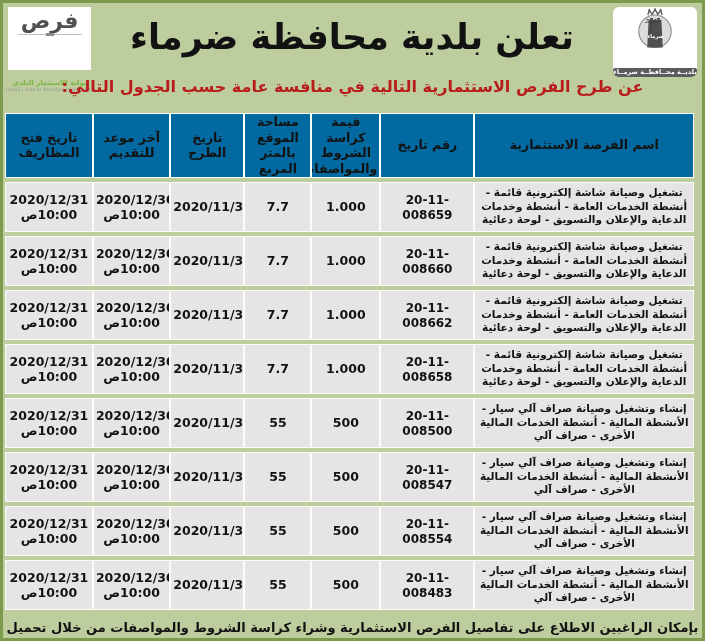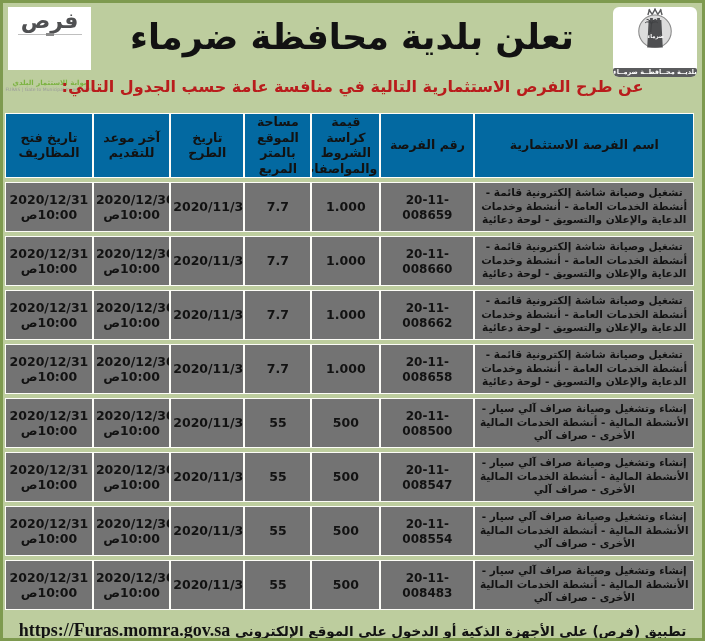--- a/index.html
+++ b/index.html
@@ -125,7 +125,7 @@
     <thead>
       <tr>
         <th>اسم الفرصة الاستثمارية</th>
-        <th>رقم الفرصة</th>
+        <th>رقم تاريخ</th>
         <th>قيمة كراسة الشروط والمواصفات</th>
         <th>مساحة الموقع بالمتر المربع</th>
         <th>تاريخ الطرح</th>

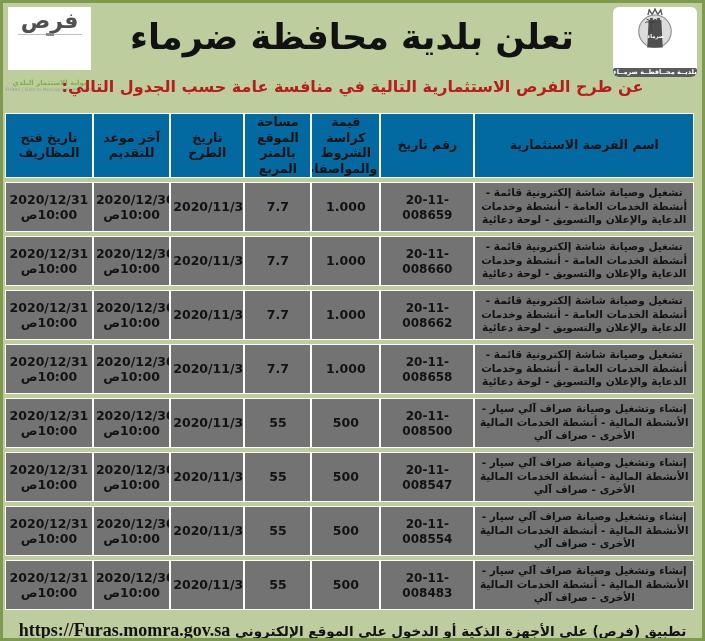--- a/index.html
+++ b/index.html
@@ -46,7 +46,7 @@
     font-weight:bold; color:#121212; overflow:hidden;
   }
   th { background:#0369a1; height:50px; font-size:12.5px; line-height:1.25; padding:0 2px; }
-  td { background:#737373; height:50px; font-size:12.5px; padding:0 2px; }
+  td { background:#e5e5e5; height:50px; font-size:12.5px; padding:0 2px; }
   td.name-cell { font-size:10.5px; line-height:1.3; padding:0 4px; }
   td .num { direction:ltr; unicode-bidi:isolate; font-size:12px; }
   td .date { direction:ltr; unicode-bidi:isolate; display:block; font-size:12.5px; line-height:15px; }

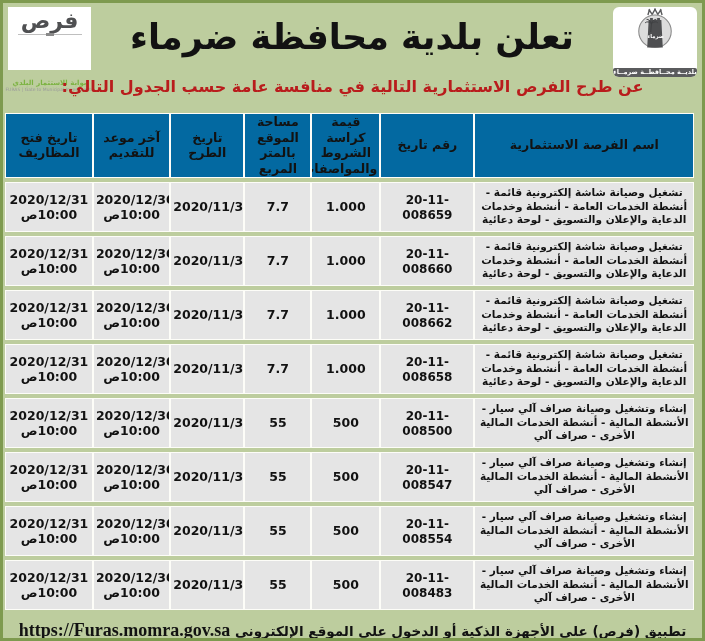--- a/index.html
+++ b/index.html
@@ -281,6 +281,7 @@
   </table>
 
   <div class="footer">
+    <div class="line1">بإمكان الراغبين الاطلاع على تفاصيل الفرص الاستثمارية وشراء كراسة الشروط والمواصفات من خلال تحميل</div>
     <div class="line2">
       <span>تطبيق (فرص) على الأجهزة الذكية أو الدخول على الموقع الإلكتروني</span>
       <span class="url">https://Furas.momra.gov.sa</span>

